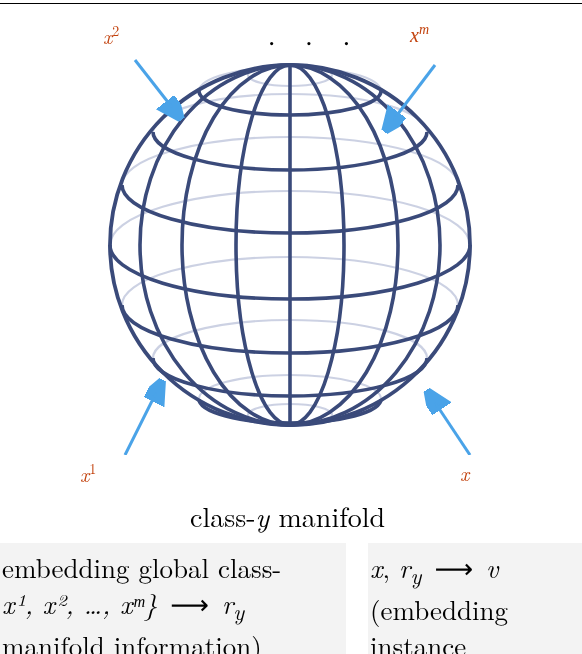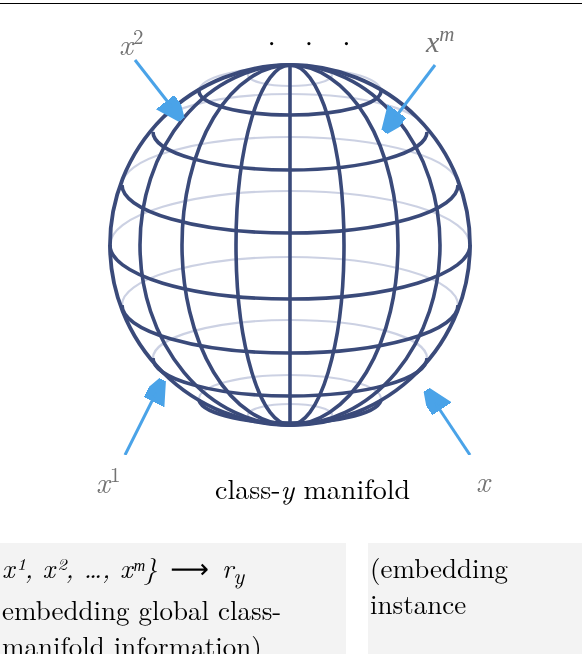--- a/index.html
+++ b/index.html
@@ -33,11 +33,10 @@
   }
   .label {
     position: absolute;
-    font-size: 30px;
+    font-size: 20px;
     font-style: italic;
-    color: #737373;
+    color: #c2410c;
     white-space: nowrap;
-    margin-left: 16px;
   }
   .label sup {
     font-size: 0.7em;

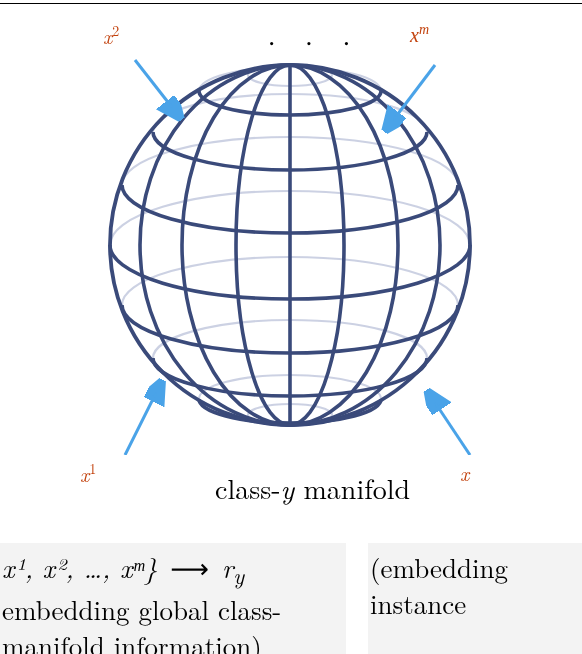--- a/index.html
+++ b/index.html
@@ -98,7 +98,7 @@
     <span>x</span>
   </div>
 
-  <div class="caption" style="left:190px; top:467px;margin-left:25px;">
+  <div class="caption" style="left:190px; top:495px;">
     <span>class-</span><span class="it">y</span><span> manifold</span>
   </div>
 

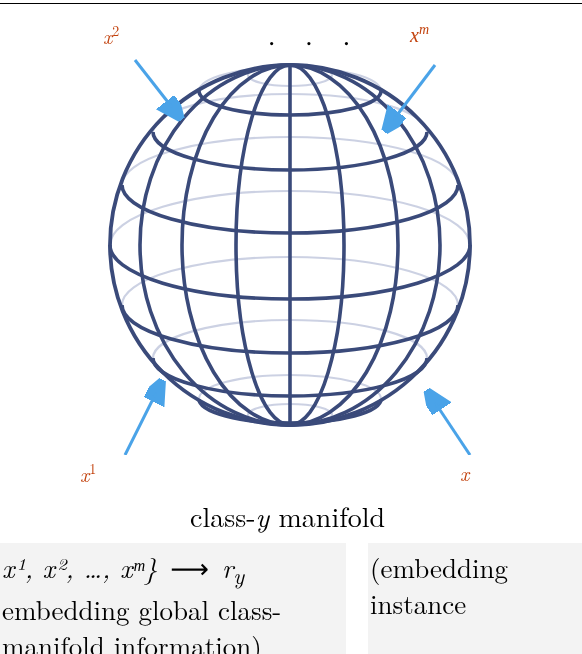--- a/index.html
+++ b/index.html
@@ -173,6 +173,11 @@
       <div>manifold information)</div>
     </div>
     <div class="box boxB">
+      <div>
+        <span class="math">x</span><span>, </span><span class="math">r</span><sub class="math" style="font-style:italic;">y</sub>
+        <span class="arrow">⟶</span>
+        <span class="math">v</span>
+      </div>
       <div>(embedding instance</div>
 
     </div>

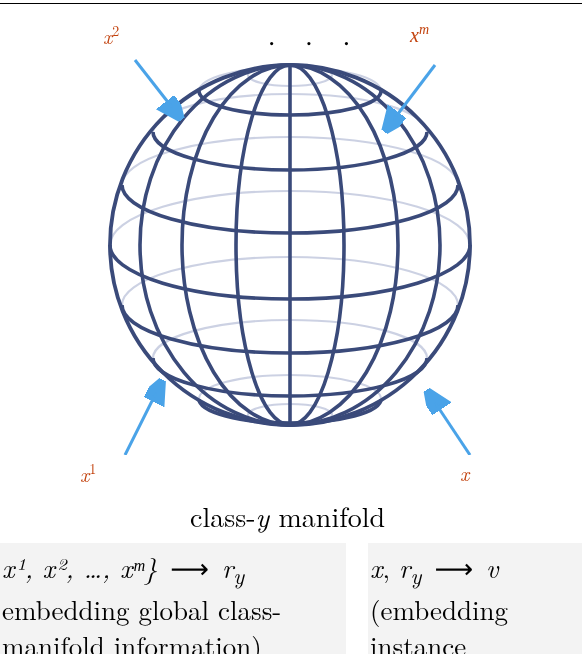--- a/index.html
+++ b/index.html
@@ -164,12 +164,12 @@
 
   <div class="boxes" style="top:543px; bottom:auto;">
     <div class="box boxA">
+      <div>embedding global class-</div>
       <div>
         <span class="math"><span>x¹, x², …, xᵐ}</span></span>
         <span class="arrow">⟶</span>
         <span class="math"><span>r</span><sub class="math" style="font-style:italic;">y</sub></span>
       </div>
-      <div>embedding global class-</div>
       <div>manifold information)</div>
     </div>
     <div class="box boxB">

